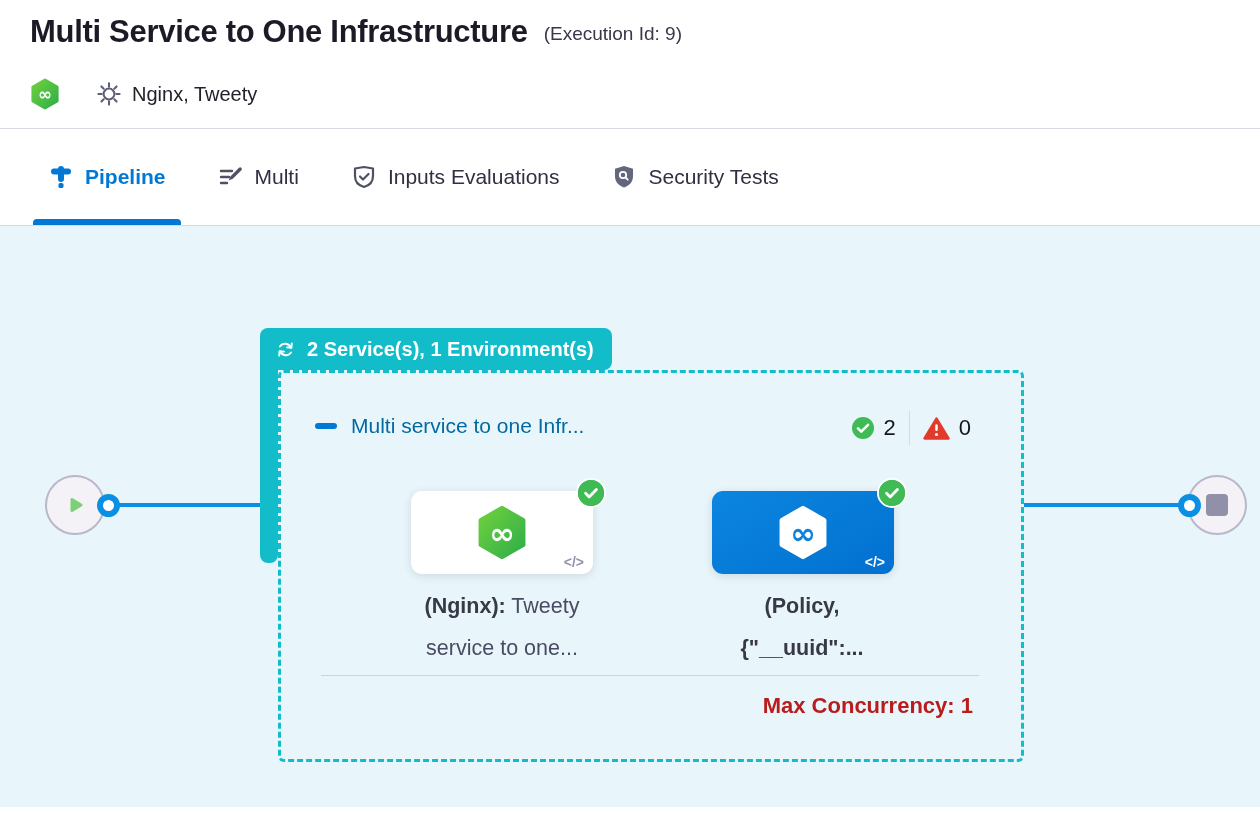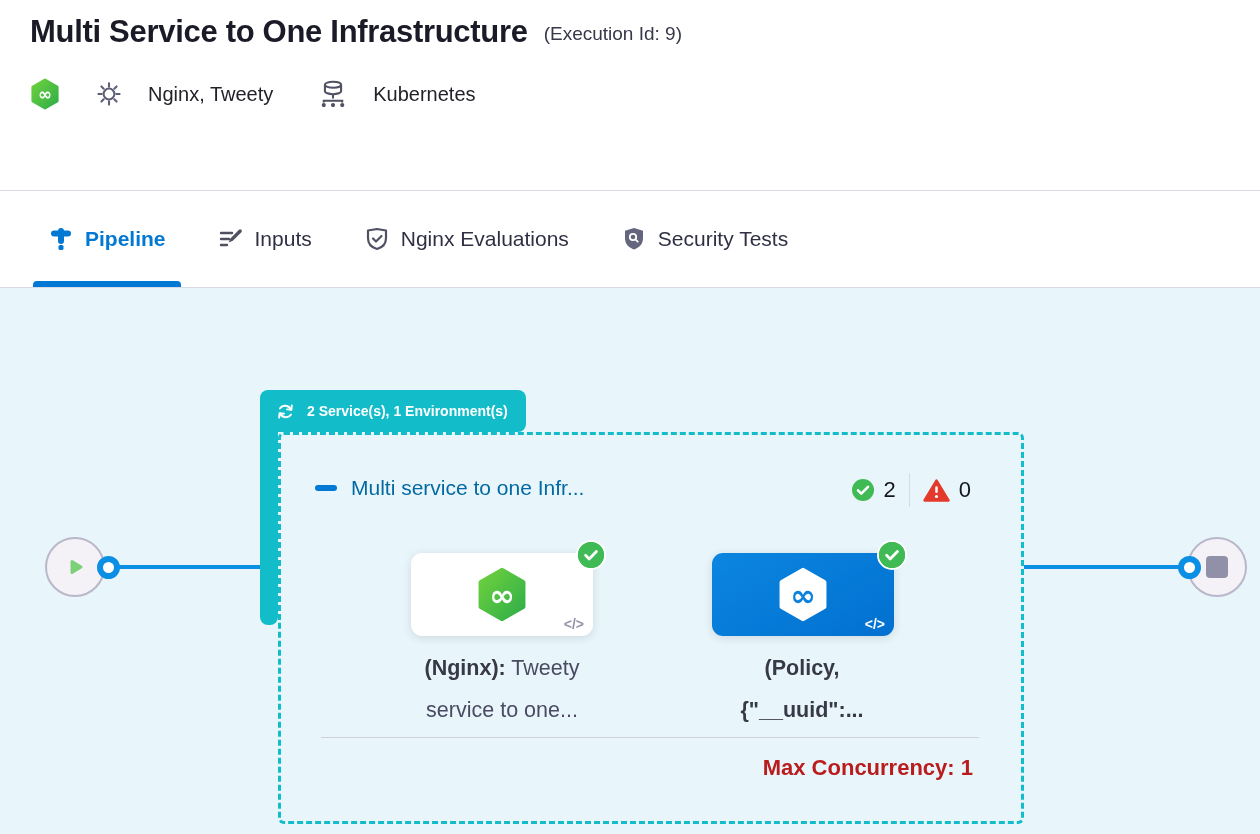--- a/index.html
+++ b/index.html
@@ -7,7 +7,7 @@
               font-family:"Liberation Sans", sans-serif; }
 
   
-  .header { height:191px; border-bottom:1px solid #d9dae5; padding:14px 30px 0 30px; background:#fff; }
+  .header { height:129px; border-bottom:1px solid #d9dae5; padding:14px 30px 0 30px; background:#fff; }
   .title-row { display:flex; align-items:center; gap:16px; }
   .page-title { font-size:31px; font-weight:700; color:#1b1b28; letter-spacing:-0.3px; }
   .execution-id { font-size:19px; color:#37384a; padding-top:4px; }

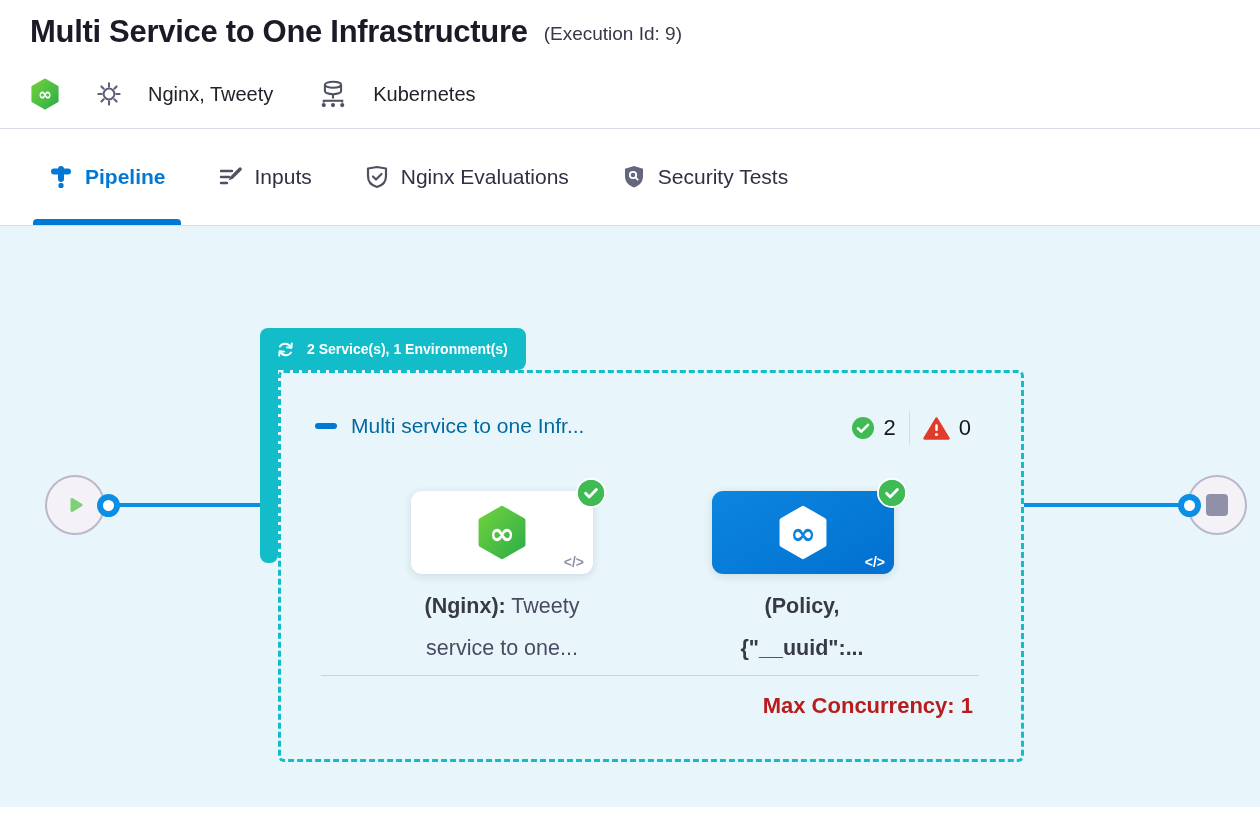--- a/index.html
+++ b/index.html
@@ -13,7 +13,7 @@
   .execution-id { font-size:19px; color:#37384a; padding-top:4px; }
   .meta-row { display:flex; align-items:center; margin-top:28px; }
   .meta-row .harness-hex { margin-right:36px; }
-  .meta-group { display:flex; align-items:center; gap:26px; margin-right:46px; }
+  .meta-group { display:flex; align-items:center; gap:10px; margin-right:46px; }
   .meta-text { font-size:20px; color:#22222a; }
 
   

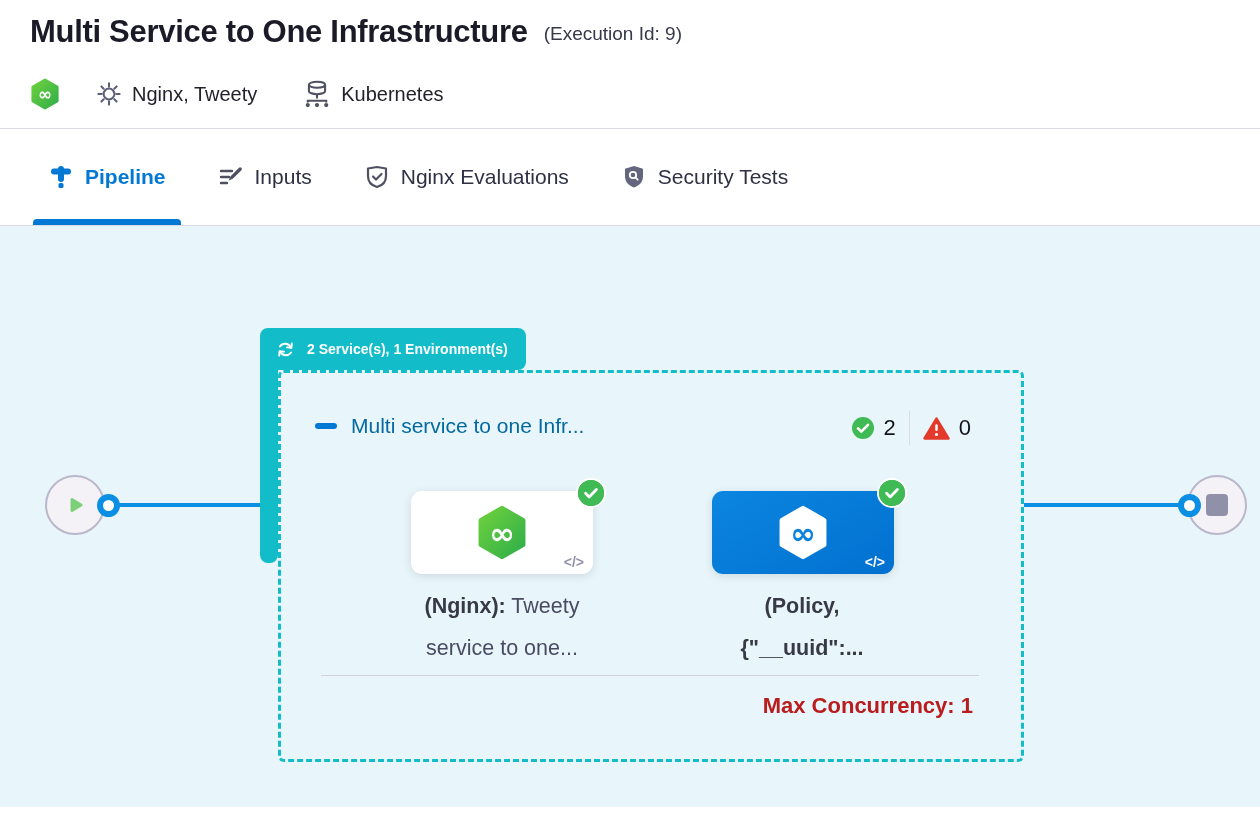--- a/index.html
+++ b/index.html
@@ -117,19 +117,6 @@
       </span>
       <span class="meta-text">Nginx, Tweety</span>
     </div>
-    <div class="meta-group">
-      <span class="icon">
-        <svg width="28" height="30" viewBox="0 0 24 26" fill="none" stroke="#4f5162" stroke-width="1.8">
-          <ellipse cx="12" cy="5" rx="7" ry="2.6"></ellipse>
-          <path d="M5 5v5.6c0 1.4 3.1 2.6 7 2.6s7-1.2 7-2.6V5"></path>
-          <path d="M12 13.2v3.6M4 20.4v-1.6h16v1.6"></path>
-          <circle cx="4" cy="22.6" r="1.8" fill="#4f5162" stroke="none"></circle>
-          <circle cx="12" cy="22.6" r="1.8" fill="#4f5162" stroke="none"></circle>
-          <circle cx="20" cy="22.6" r="1.8" fill="#4f5162" stroke="none"></circle>
-        </svg>
-      </span>
-      <span class="meta-text">Kubernetes</span>
-    </div>
   </div>
 </div>
 

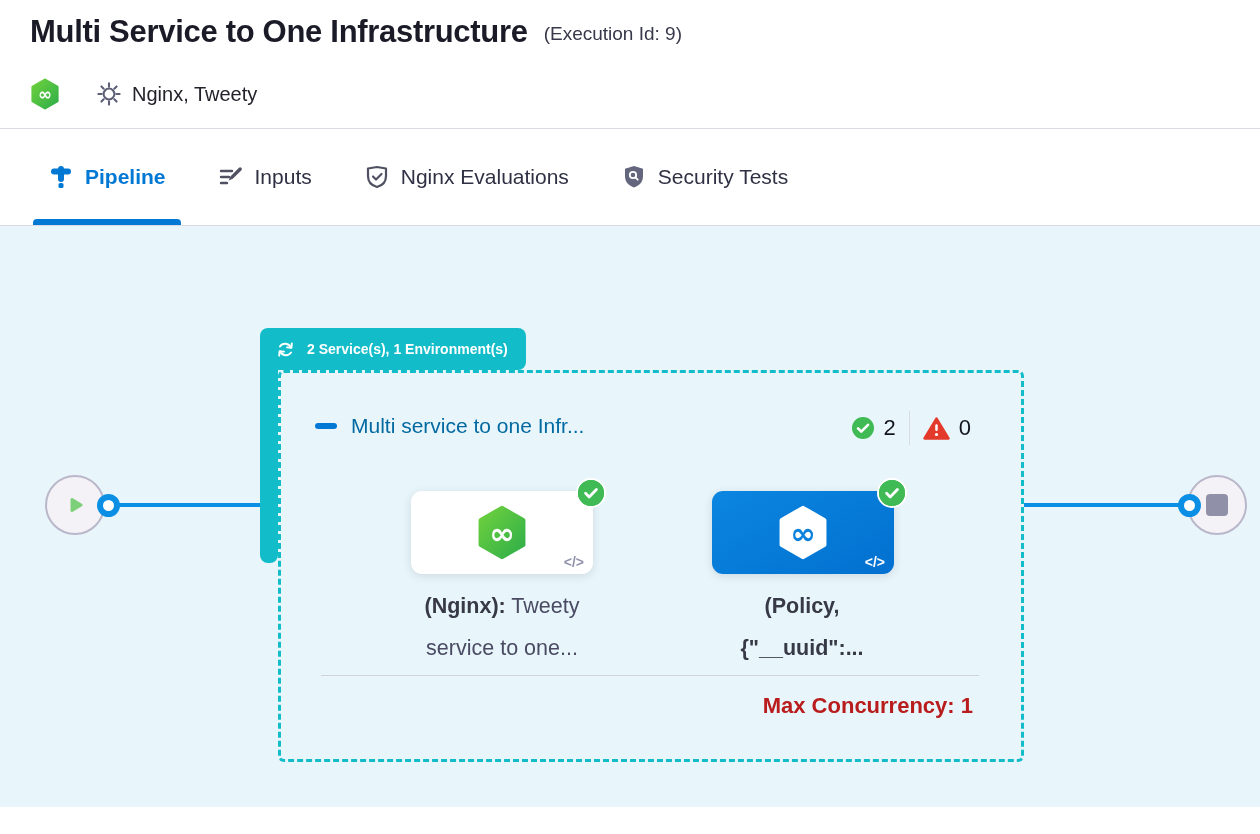--- a/index.html
+++ b/index.html
@@ -140,7 +140,7 @@
         <path d="M23.4 6.2l-8.6 8.6-4.2 1.8 1.8-4.2 8.6-8.6a1.7 1.7 0 012.4 2.4z" fill="#4f5162"></path>
       </svg>
     </span>
-    <span>Inputs</span>
+    <span>Multi</span>
   </div>
   <div class="tab">
     <span class="icon">

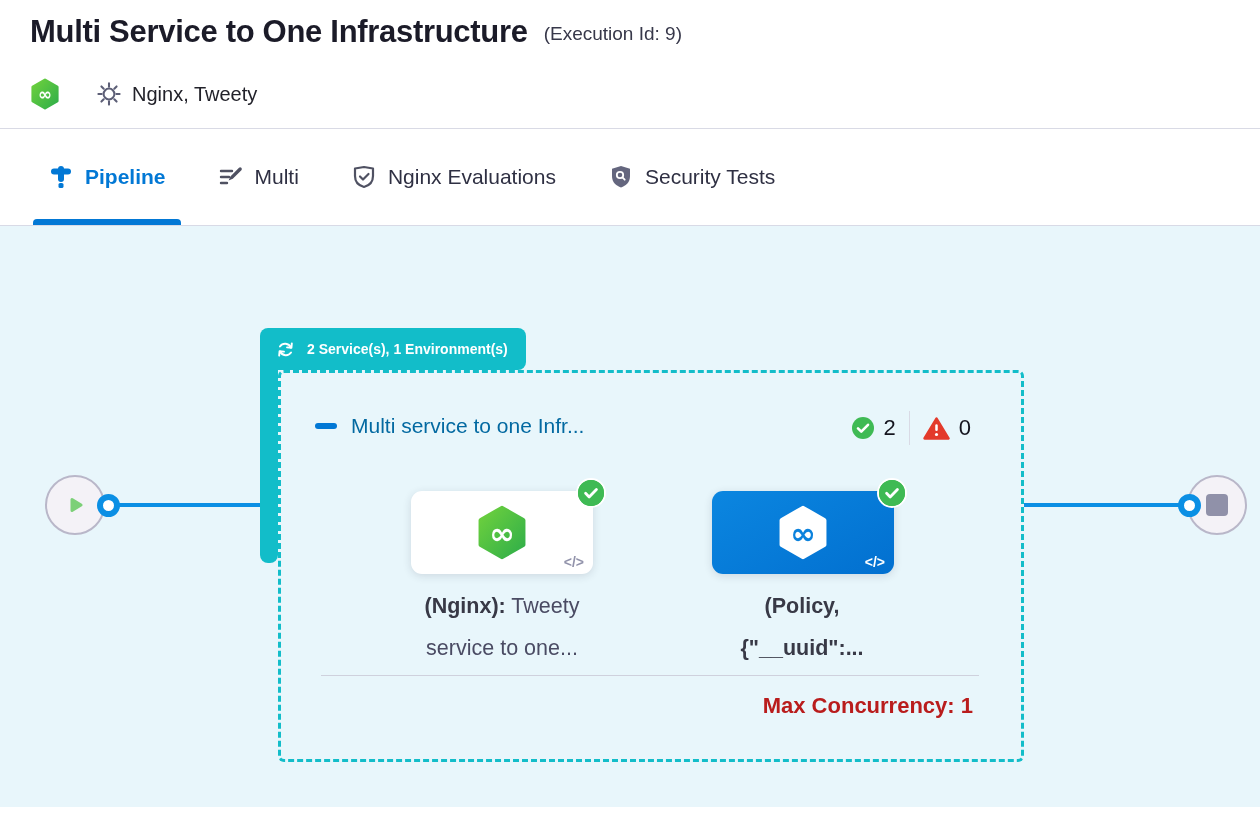--- a/index.html
+++ b/index.html
@@ -149,7 +149,7 @@
         <path d="M9 12.5l3 3 5.5-5.5" stroke-linecap="round" stroke-linejoin="round"></path>
       </svg>
     </span>
-    <span>Nginx Evaluations</span>
+    <span>Inputs Evaluations</span>
   </div>
   <div class="tab">
     <span class="icon">

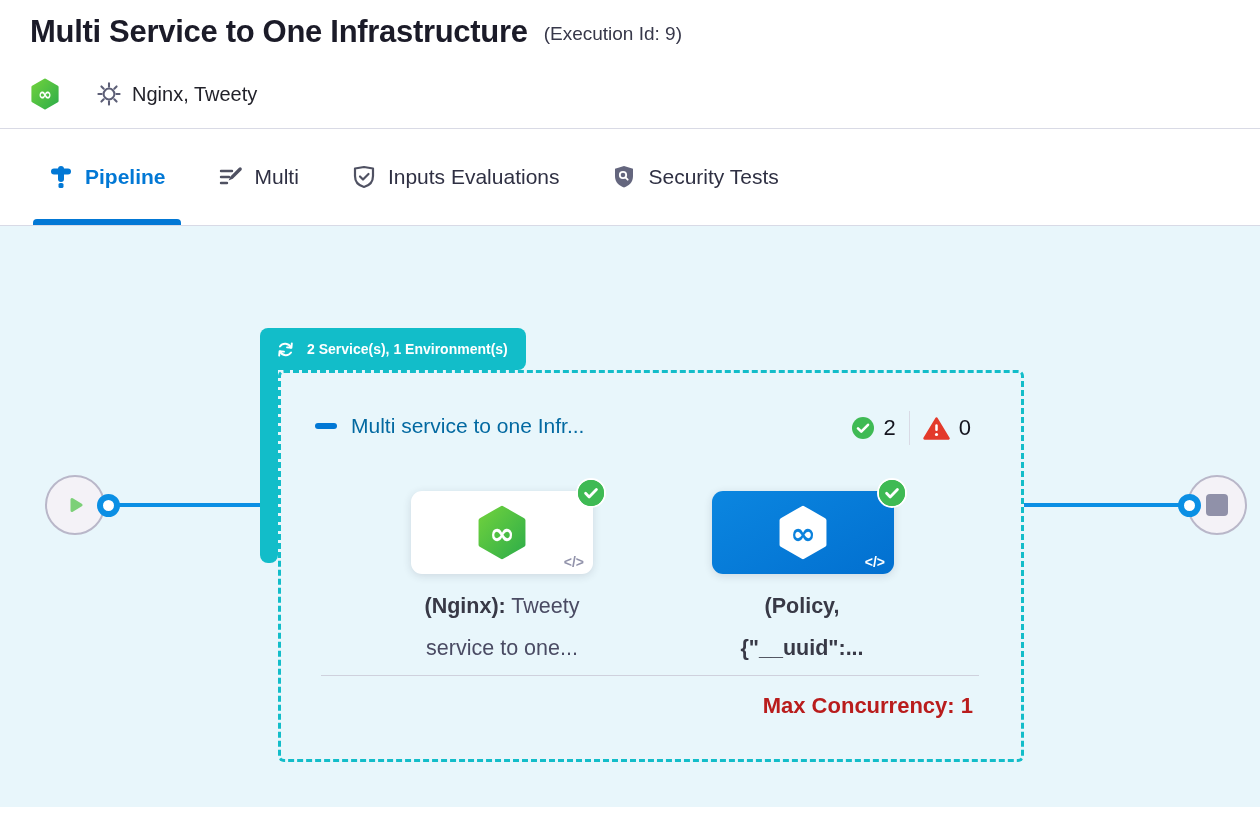--- a/index.html
+++ b/index.html
@@ -46,7 +46,7 @@
   .stage-badge { position:absolute; left:260px; top:102px; height:42px;
                  background:#12bdc9; color:#fff; border-radius:8px 8px 8px 0;
                  display:inline-flex; align-items:center; gap:10px; padding:0 18px 0 14px;
-                 font-size:14px; font-weight:600; z-index:2; }
+                 font-size:20px; font-weight:600; z-index:2; }
   .stage-strip { position:absolute; left:260px; top:143px; width:18px; height:194px;
                  background:#12bdc9; border-radius:0 0 8px 8px; z-index:2; }
 

